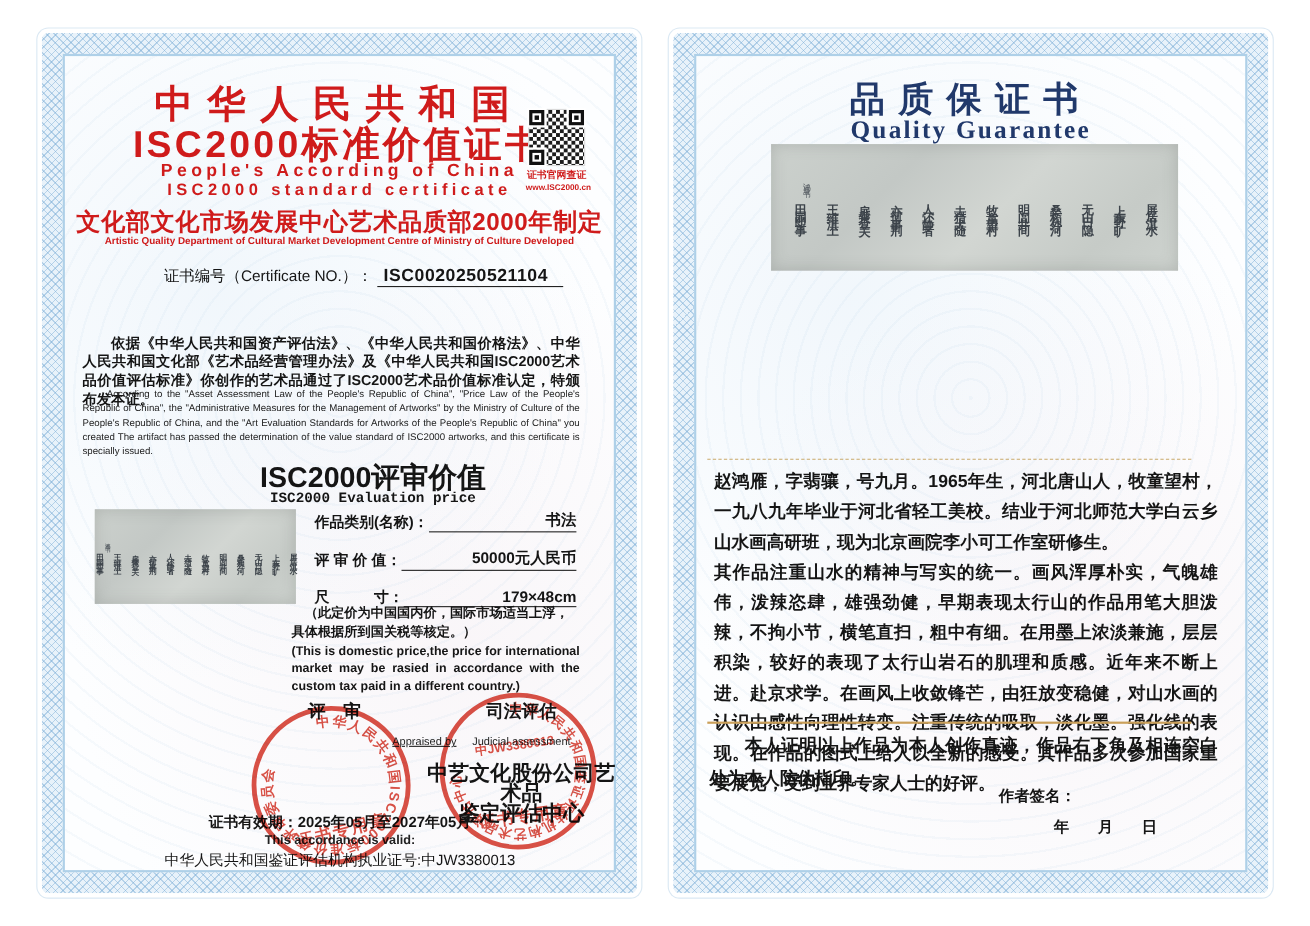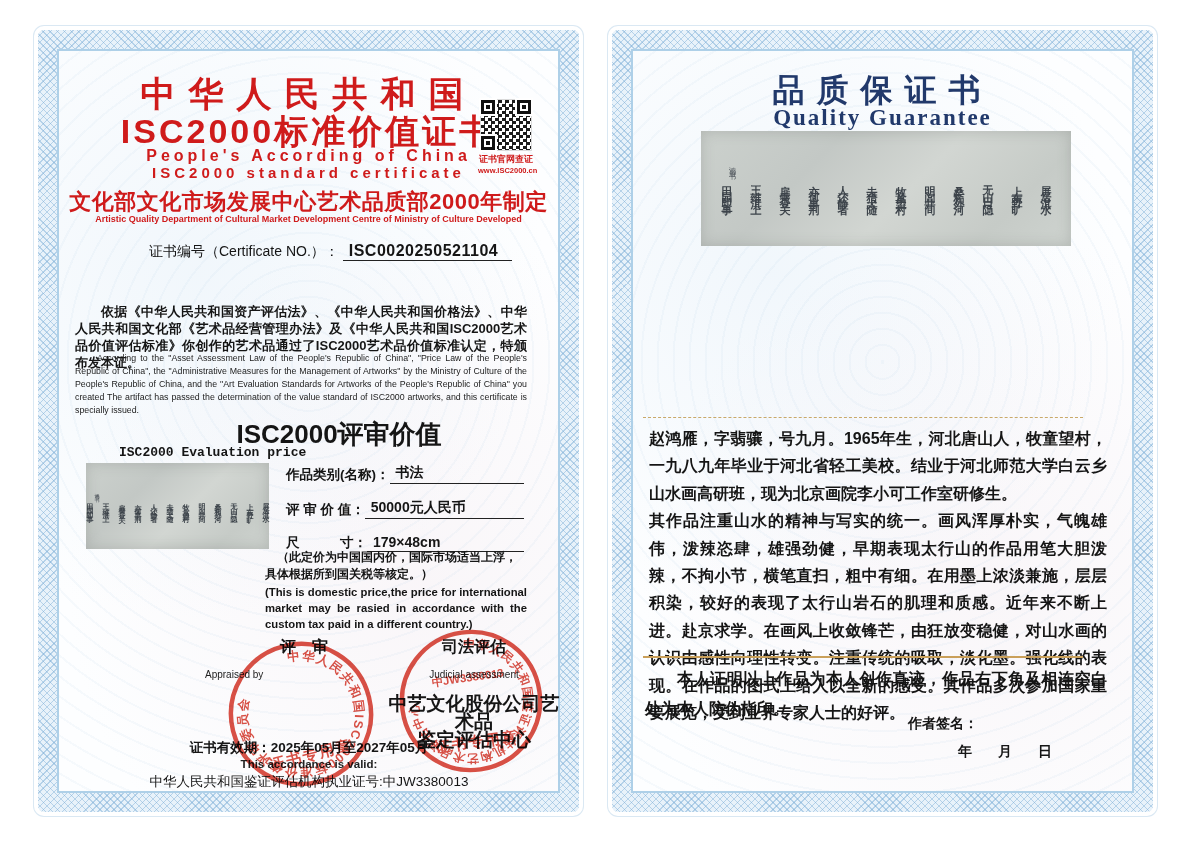--- a/index.html
+++ b/index.html
@@ -54,7 +54,7 @@
                 text-align:justify; text-indent:2.5em; color:#222; }
 
   .lp-sect1 { top:366px; left:60px; width:440px; text-align:center; font-size:26px; font-weight:bold; }
-  .lp-sect2 { top:394px; left:60px; width:440px; font-size:13px; font-weight:bold;
+  .lp-sect2 { top:394px; left:60px; width:440px; text-align:center; font-size:13px; font-weight:bold;
               font-family:"Liberation Mono", monospace; }
 
   .field-block { top:413px; left:227px; width:238px; }

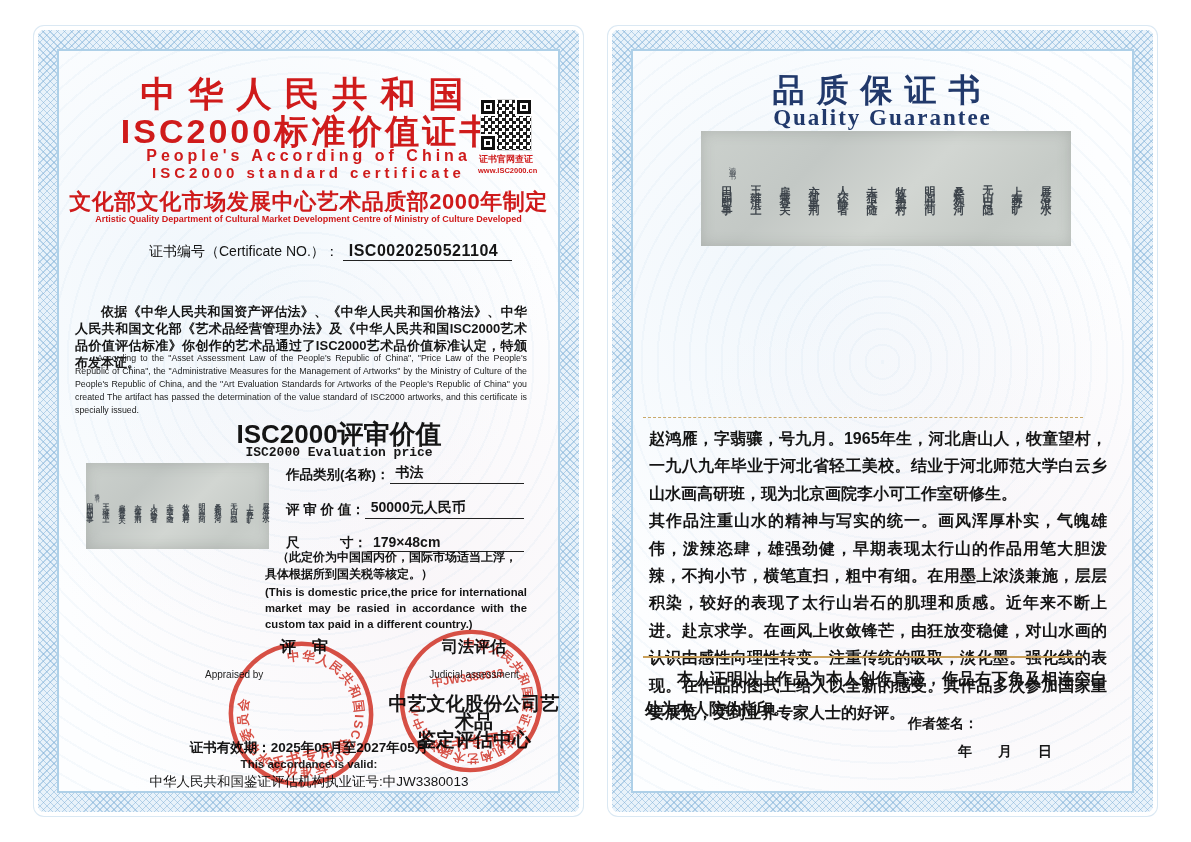--- a/index.html
+++ b/index.html
@@ -58,7 +58,7 @@
               font-family:"Liberation Mono", monospace; }
 
   .field-block { top:413px; left:227px; width:238px; }
-  .field-row { display:flex; align-items:flex-end; margin-bottom:15px; font-weight:bold; }
+  .field-row { display:flex; align-items:flex-end; margin-bottom:15px; font-weight:bold;text-align:right; }
   .field-label { font-size:13.5px; white-space:pre; }
   .field-value { flex:1; font-size:14px; border-bottom:1.5px solid #222; padding:0 0 1px 6px; white-space:nowrap; }
 

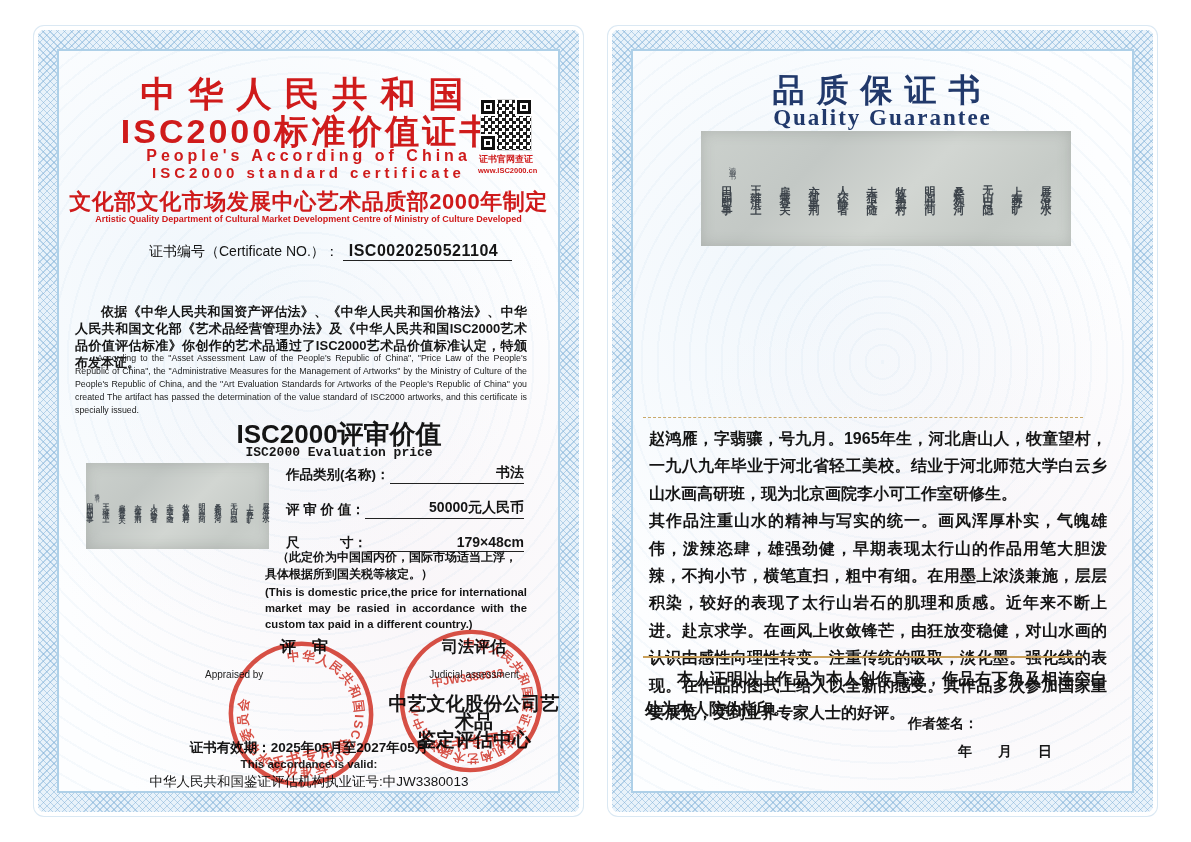--- a/index.html
+++ b/index.html
@@ -67,7 +67,7 @@
 
   .lp-apprise-l { top:586px; left:150px; width:190px; text-align:center; font-size:16px; font-weight:bold; }
   .lp-apprise-r { top:586px; left:330px; width:170px; text-align:center; font-size:16px; font-weight:bold; }
-  .lp-appr-en-l { top:618px; left:146px; width:190px; text-align:left; font-size:10px; color:#222; }
+  .lp-appr-en-l { top:618px; left:166px; width:190px; text-align:right; font-size:10px; color:#222;text-decoration:underline; }
   .lp-appr-en-r { top:618px; left:330px; width:170px; text-align:center; font-size:10px; color:#222; }
   .lp-org-l { top:644px; left:140px; width:205px; text-align:center; font-size:13.5px; font-weight:bold; line-height:18px; }
   .lp-org-r { top:644px; left:325px; width:180px; text-align:center; font-size:19px; font-weight:bold; line-height:18px; }

